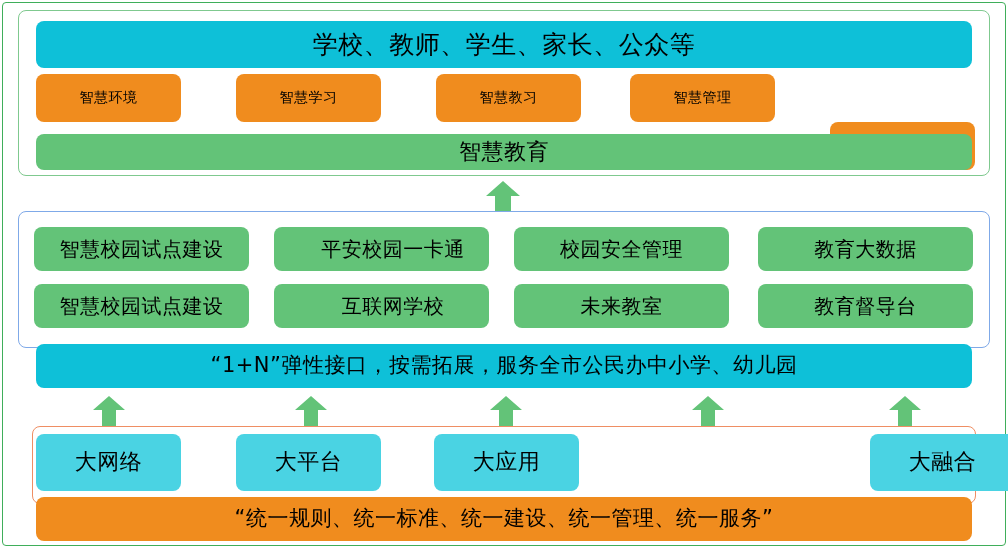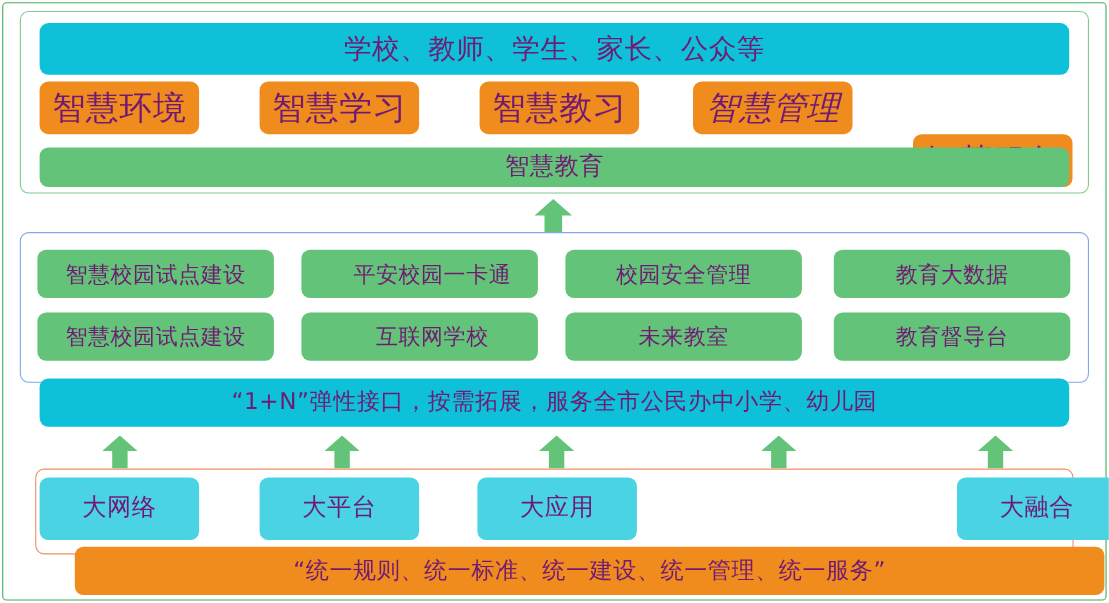--- a/index.html
+++ b/index.html
@@ -24,7 +24,7 @@
     position:absolute;
     box-sizing:border-box;
     display:flex;align-items:center;justify-content:center;
-    color:#701a75;
+    color:#000000;
     border-radius:8px;
     text-align:center;
     line-height:1.1;

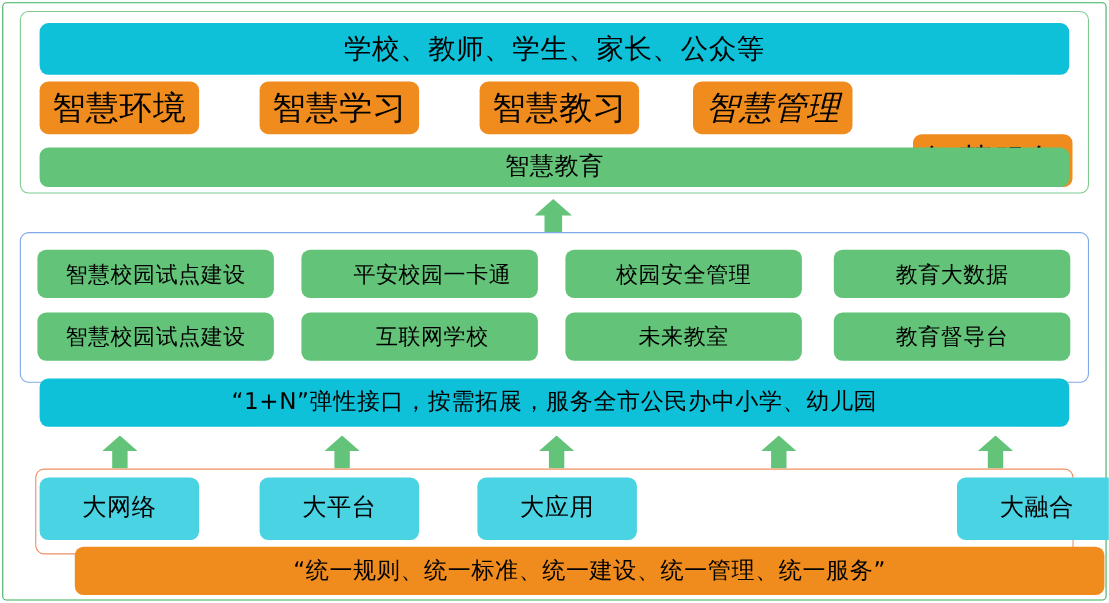--- a/index.html
+++ b/index.html
@@ -54,7 +54,7 @@
   
   #top-group{left:18px;top:10px;width:972px;height:166px;}
   #top-audience-bar{left:36px;top:21px;width:936px;height:47px;font-size:25px;}
-  .top-pillar{top:74px;width:145px;height:48px;font-size:30px;}
+  .top-pillar{top:74px;width:145px;height:48px;font-size:14px;}
   #pillar-0{left:36px;}
   #pillar-1{left:236px;}
   #pillar-2{left:436px;}

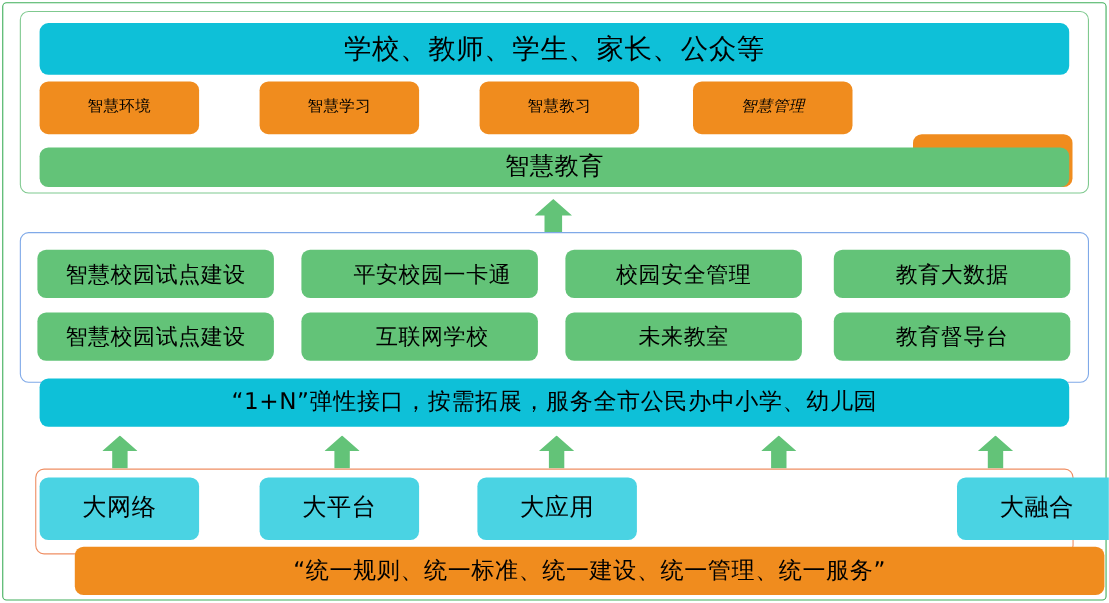--- a/index.html
+++ b/index.html
@@ -58,7 +58,7 @@
   #pillar-0{left:36px;}
   #pillar-1{left:236px;}
   #pillar-2{left:436px;}
-  #pillar-3{left:630px;font-style:italic;}
+  #pillar-3{left:630px;}
   #pillar-4{left:830px;margin-top:48px;}
   #smart-edu-bar{left:36px;top:134px;width:936px;height:36px;font-size:22px;}
 

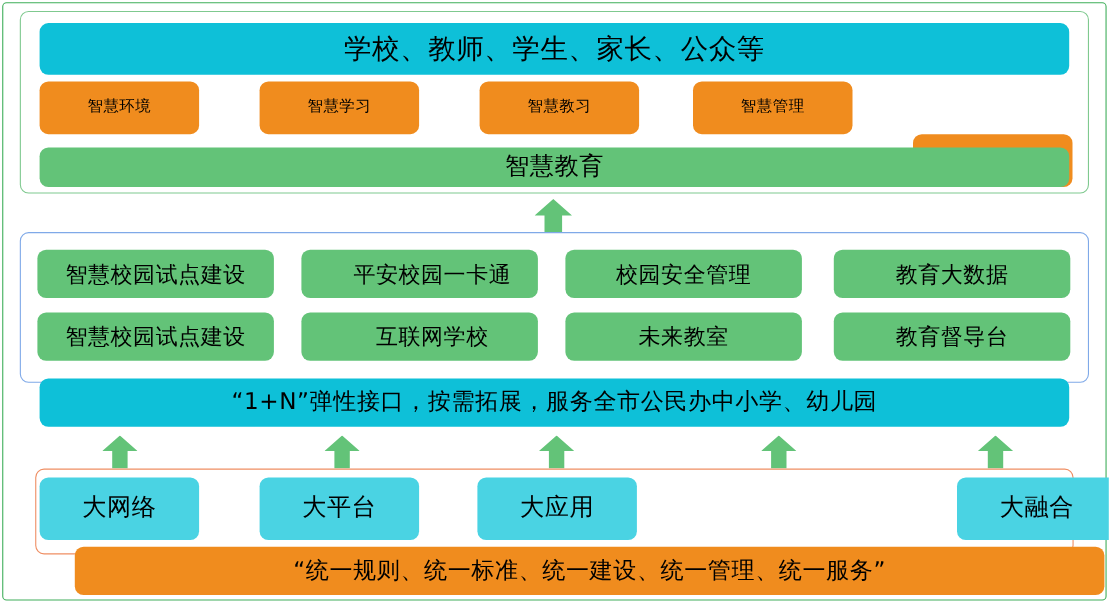--- a/index.html
+++ b/index.html
@@ -92,7 +92,7 @@
   .bot-c2{left:434px;}
   .bot-c3{left:632px;}
   .bot-c4{left:830px;margin-left:40px;}
-  #unified-bar{left:36px;top:497px;width:936px;height:44px;font-size:21px;margin-left:32px;}
+  #unified-bar{left:36px;top:497px;width:936px;height:44px;font-size:21px;}
 </style>
 </head>
 <body>

